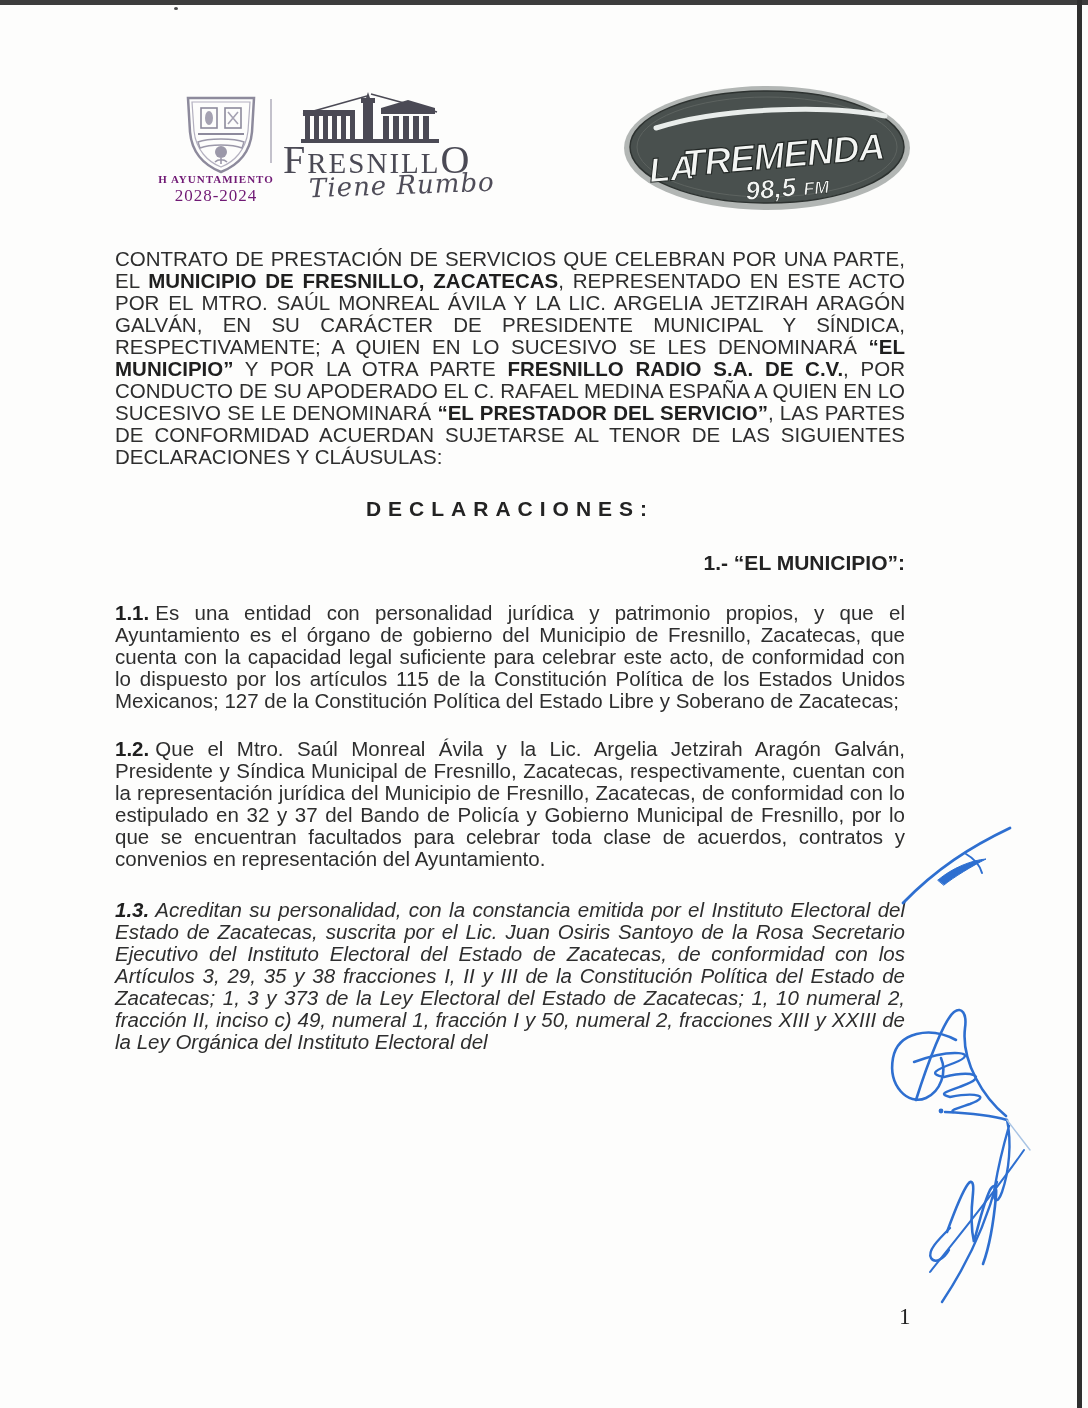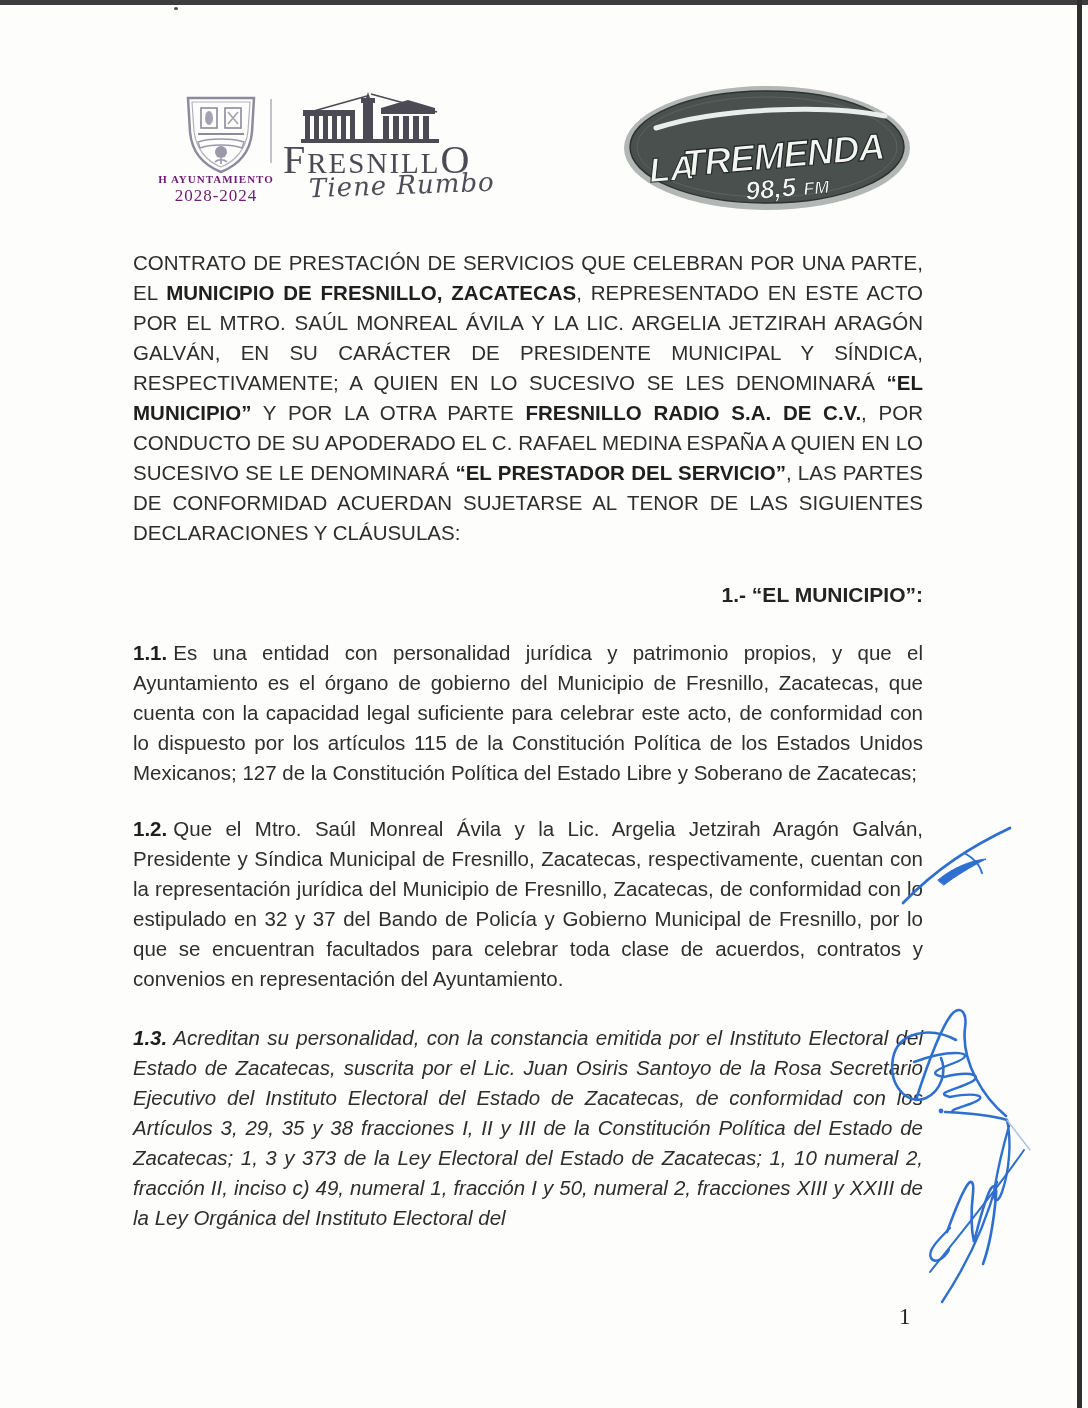--- a/index.html
+++ b/index.html
@@ -35,8 +35,8 @@
 
   
   .content{
-    position:absolute;left:133px;top:248px;width:790px;
-    font-size:20.5px;line-height:30px;text-align:justify;
+    position:absolute;left:115px;top:248px;width:790px;
+    font-size:20.5px;line-height:22px;text-align:justify;
   }
   .content .b, .content b{font-weight:bold;color:#1f1f1f;}
   .decl-heading{margin:30px 0 0 0;text-align:center;font-weight:bold;font-size:21px;letter-spacing:7px;color:#232323;}

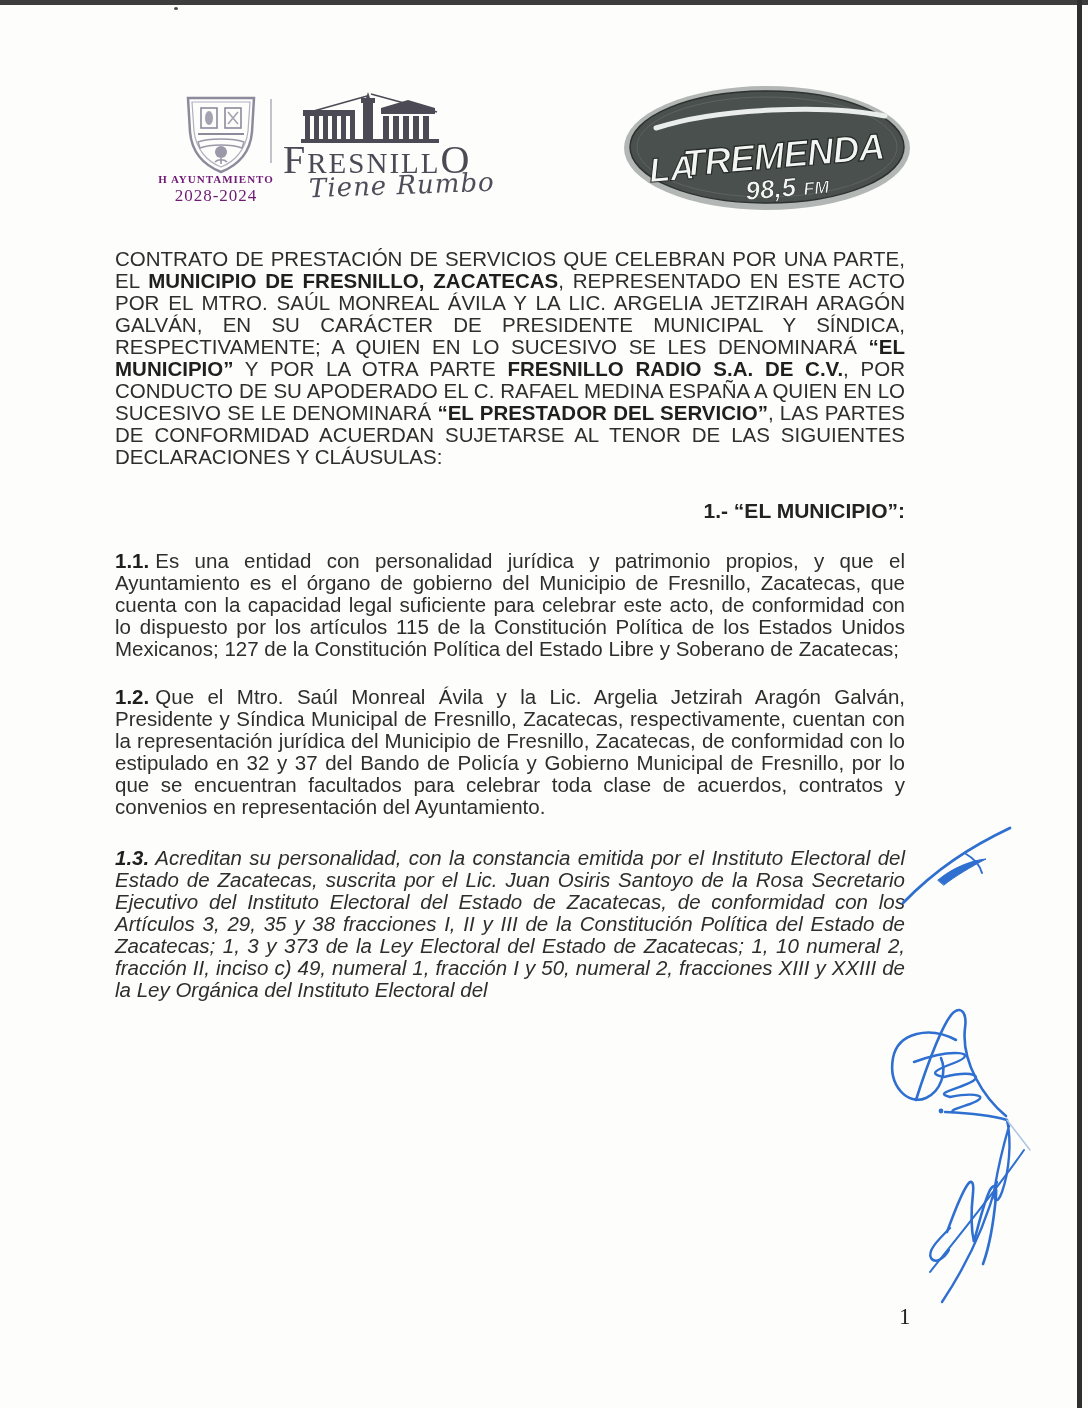--- a/index.html
+++ b/index.html
@@ -128,6 +128,7 @@
   <div class="content">
     <p style="margin:0;"><span>CONTRATO DE PRESTACIÓN DE SERVICIOS QUE CELEBRAN POR UNA PARTE, EL </span><span class="b">MUNICIPIO DE FRESNILLO, ZACATECAS</span><span>, REPRESENTADO EN ESTE ACTO POR EL MTRO. SAÚL MONREAL ÁVILA Y LA LIC. ARGELIA JETZIRAH ARAGÓN GALVÁN, EN SU CARÁCTER DE PRESIDENTE MUNICIPAL Y SÍNDICA, RESPECTIVAMENTE; A QUIEN EN LO SUCESIVO SE LES DENOMINARÁ </span><span class="b">“EL MUNICIPIO”</span><span> Y POR LA OTRA PARTE </span><span class="b">FRESNILLO RADIO S.A. DE C.V.</span><span>, POR CONDUCTO DE SU APODERADO EL C. RAFAEL MEDINA ESPAÑA A QUIEN EN LO SUCESIVO SE LE DENOMINARÁ </span><span class="b">“EL PRESTADOR DEL SERVICIO”</span><span>, LAS PARTES DE CONFORMIDAD ACUERDAN SUJETARSE AL TENOR DE LAS SIGUIENTES DECLARACIONES Y CLÁUSULAS:</span></p>
 
+    <p class="decl-heading">DECLARACIONES:</p>
 
     <p class="section-title">1.- “EL MUNICIPIO”:</p>
 

